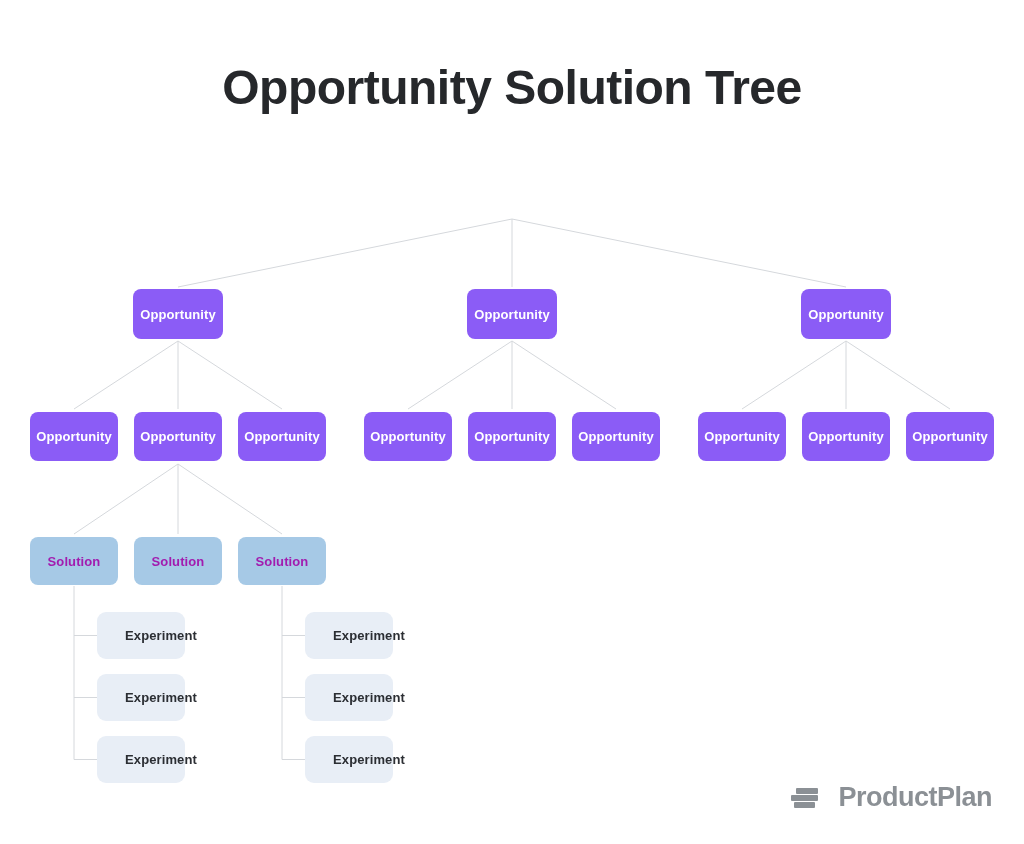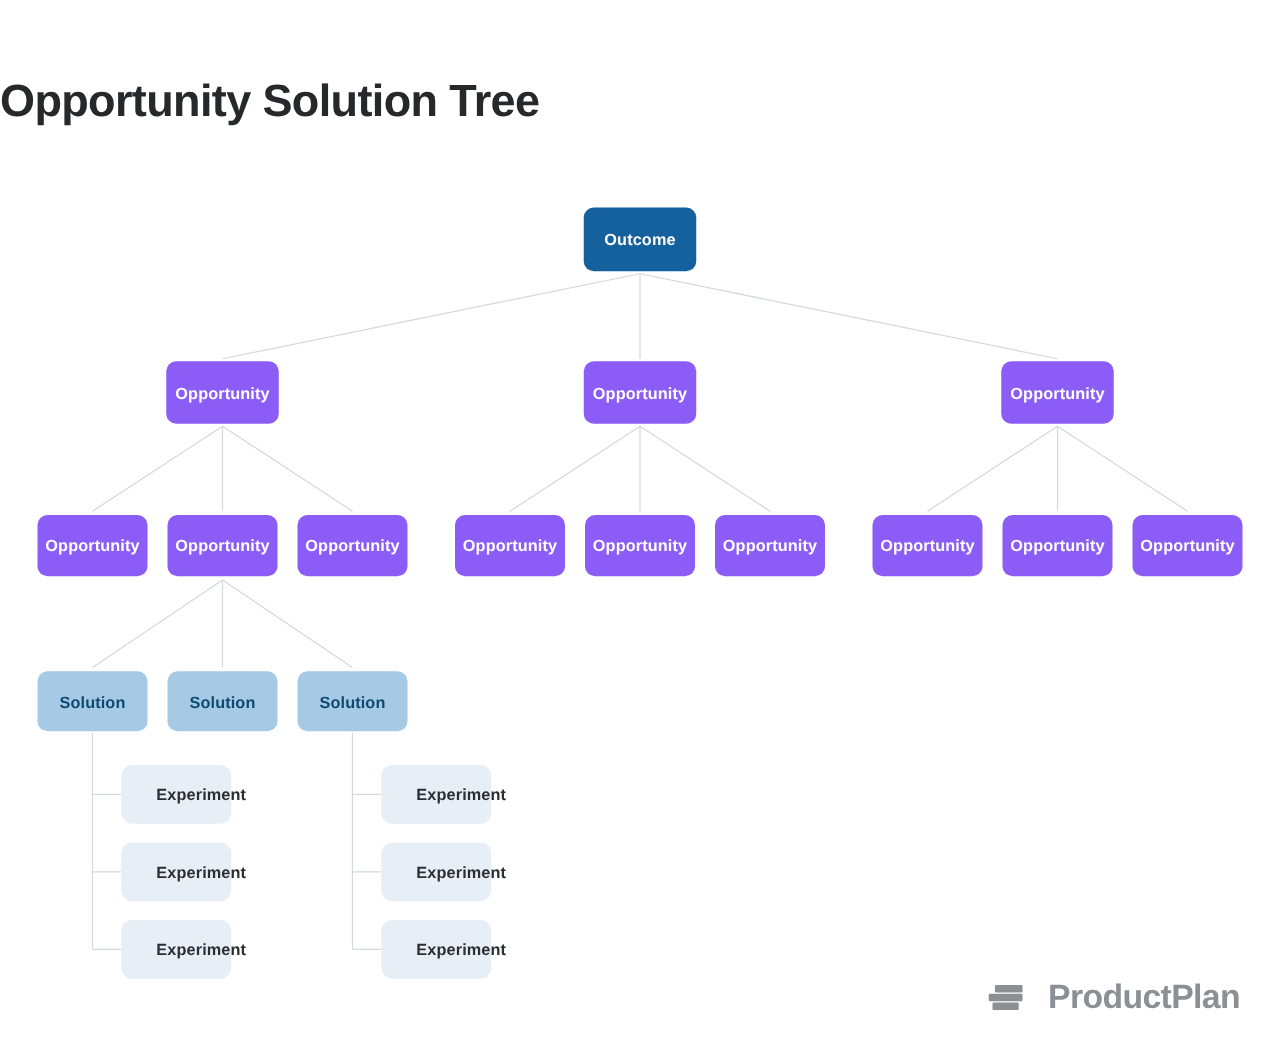--- a/index.html
+++ b/index.html
@@ -20,7 +20,8 @@
     top: 60px;
     left: 0;
     width: 100%;
-    font-size: 36px;
+    text-align: center;
+    font-size: 48px;
     font-weight: bold;
     letter-spacing: -0.5px;
     color: #26282b;

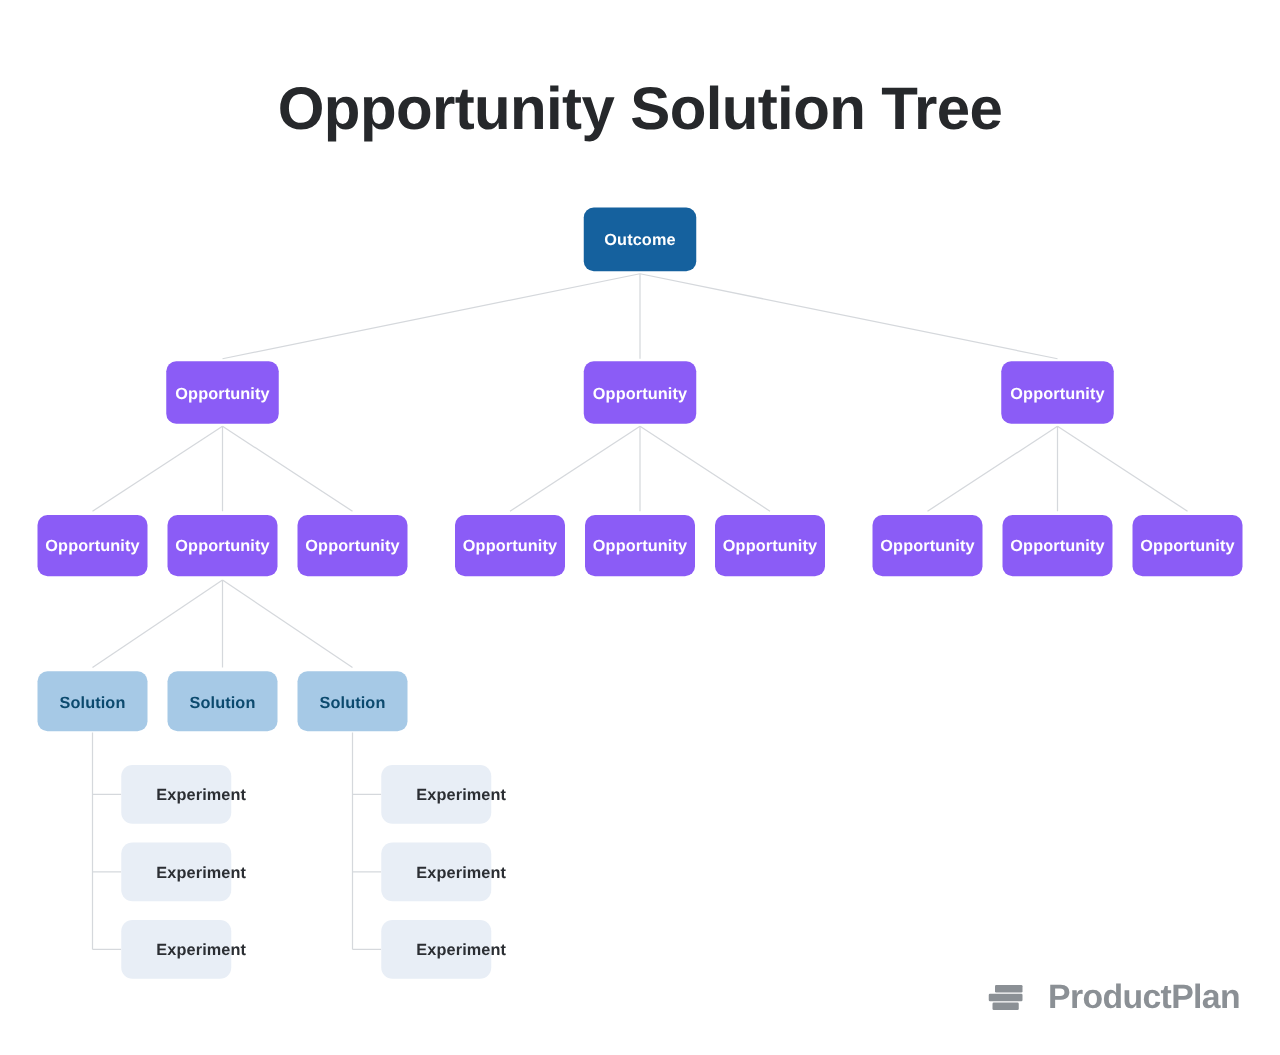--- a/index.html
+++ b/index.html
@@ -134,9 +134,6 @@
     <line x1="282" y1="759.5" x2="305" y2="759.5"></line>
   </svg>
 
-  <div class="node outcome" style="left:467px;top:166px;width:90px;height:51px">
-    <span>Outcome</span>
-  </div>
 
   <div class="node opportunity" style="left:133px;top:289px;width:90px;height:50px">
     <span>Opportunity</span>

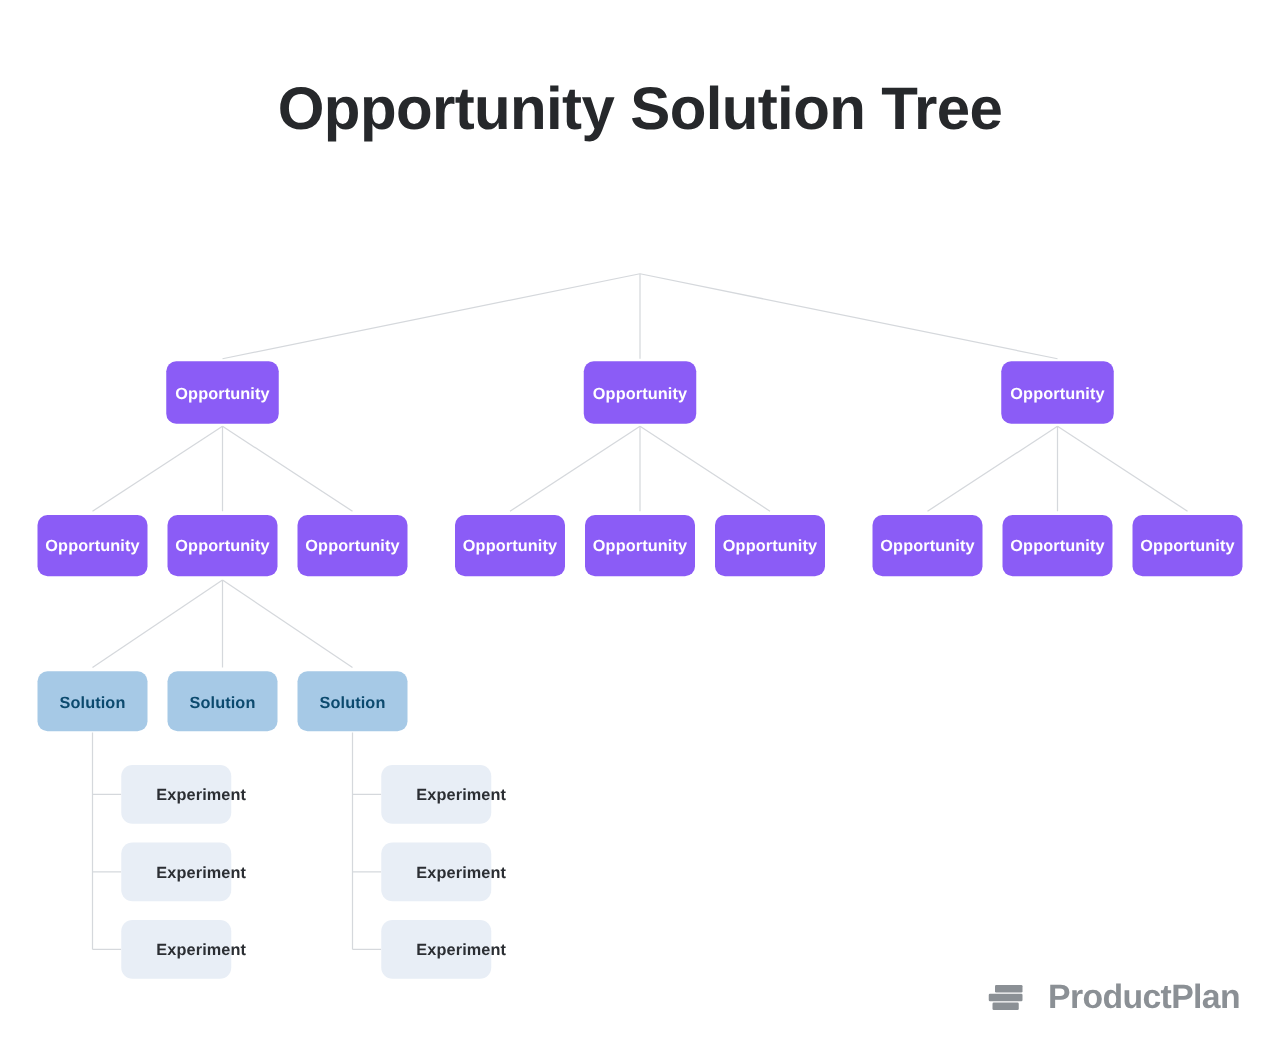--- a/index.html
+++ b/index.html
@@ -56,7 +56,7 @@
   }
   .node.solution {
     background: #a6c9e6;
-    color: #0c4a6e;
+    color: #a21caf;
   }
   .node.experiment {
     background: #e8eef6;

